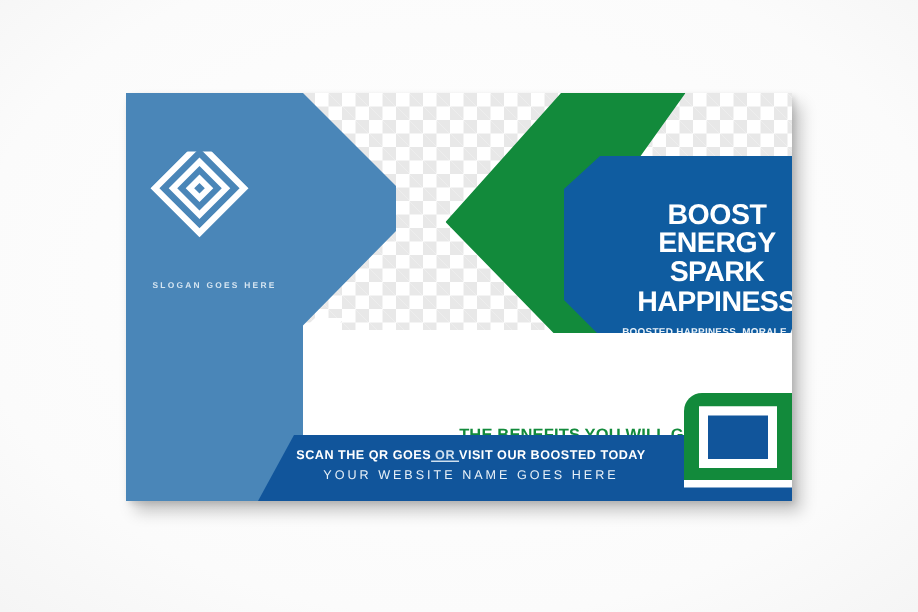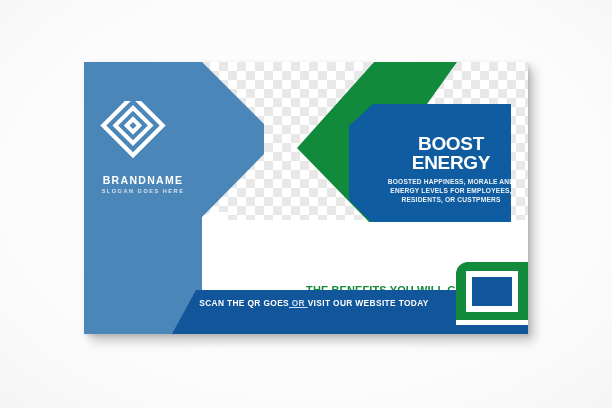--- a/index.html
+++ b/index.html
@@ -68,7 +68,7 @@
 
   
   .headline-block{
-    position:absolute;left:265px;top:42px;width:162px;height:118px;
+    position:absolute;left:292px;top:42px;width:162px;height:118px;
     background:#0f5ca0;
     clip-path:polygon(24px 0, 162px 0, 162px 118px, 22px 118px, 0 96px, 0 22px);
     padding:16px;

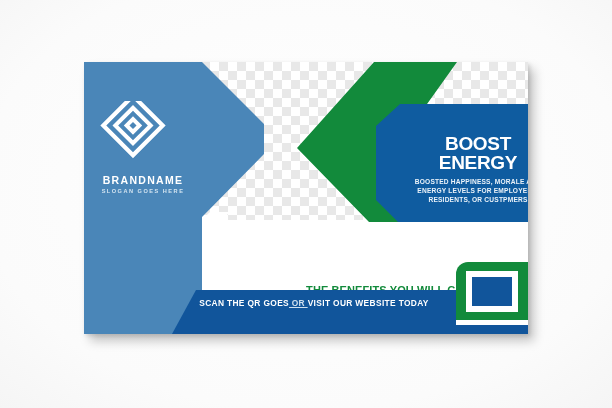--- a/index.html
+++ b/index.html
@@ -157,7 +157,6 @@
           </g>
         </svg>
       </div>
-      <div class="brand-name">BRANDNAME</div>
       <div class="brand-slogan">SLOGAN GOES HERE</div>
     </div>
 

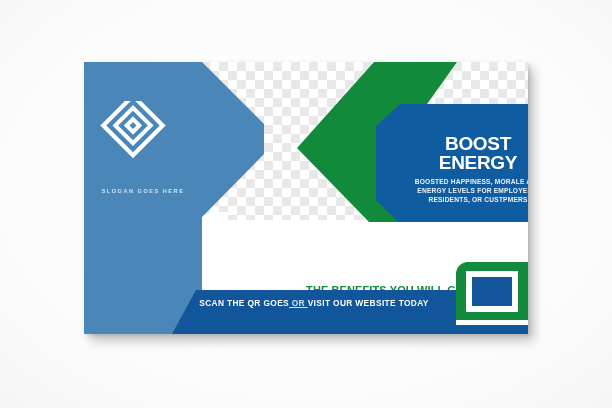--- a/index.html
+++ b/index.html
@@ -163,6 +163,7 @@
     <div class="headline-block">
       <div class="headline-inner">
         <div class="h1">BOOST ENERGY</div>
+        <div class="h1b">SPARK HAPPINESS</div>
         <div class="sub">
           <div>BOOSTED HAPPINESS, MORALE AND</div>
           <div>ENERGY LEVELS FOR EMPLOYEES,</div>

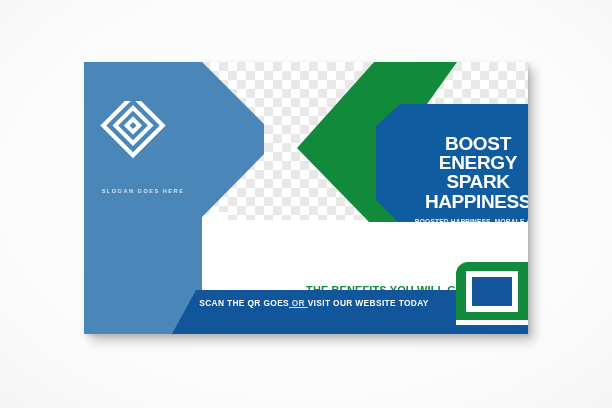--- a/index.html
+++ b/index.html
@@ -191,7 +191,7 @@
     </ul>
 
     <div class="cta-bar"></div>
-    <div class="cta-line1"><span>SCAN THE QR GOES</span><span class="light"> OR </span><span>VISIT OUR WEBSITE TODAY</span></div>
+    <div class="cta-line1"><span>SCAN THE QR GOES</span><span class="light"> OR </span><span>VISIT OUR BOOSTED TODAY</span></div>
 
     <div class="qr-block">
       <div class="qr-frame">

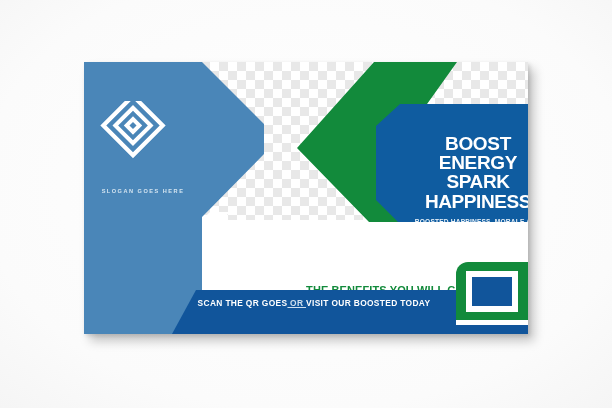--- a/index.html
+++ b/index.html
@@ -192,6 +192,7 @@
 
     <div class="cta-bar"></div>
     <div class="cta-line1"><span>SCAN THE QR GOES</span><span class="light"> OR </span><span>VISIT OUR BOOSTED TODAY</span></div>
+    <div class="cta-line2">YOUR WEBSITE NAME GOES HERE</div>
 
     <div class="qr-block">
       <div class="qr-frame">

